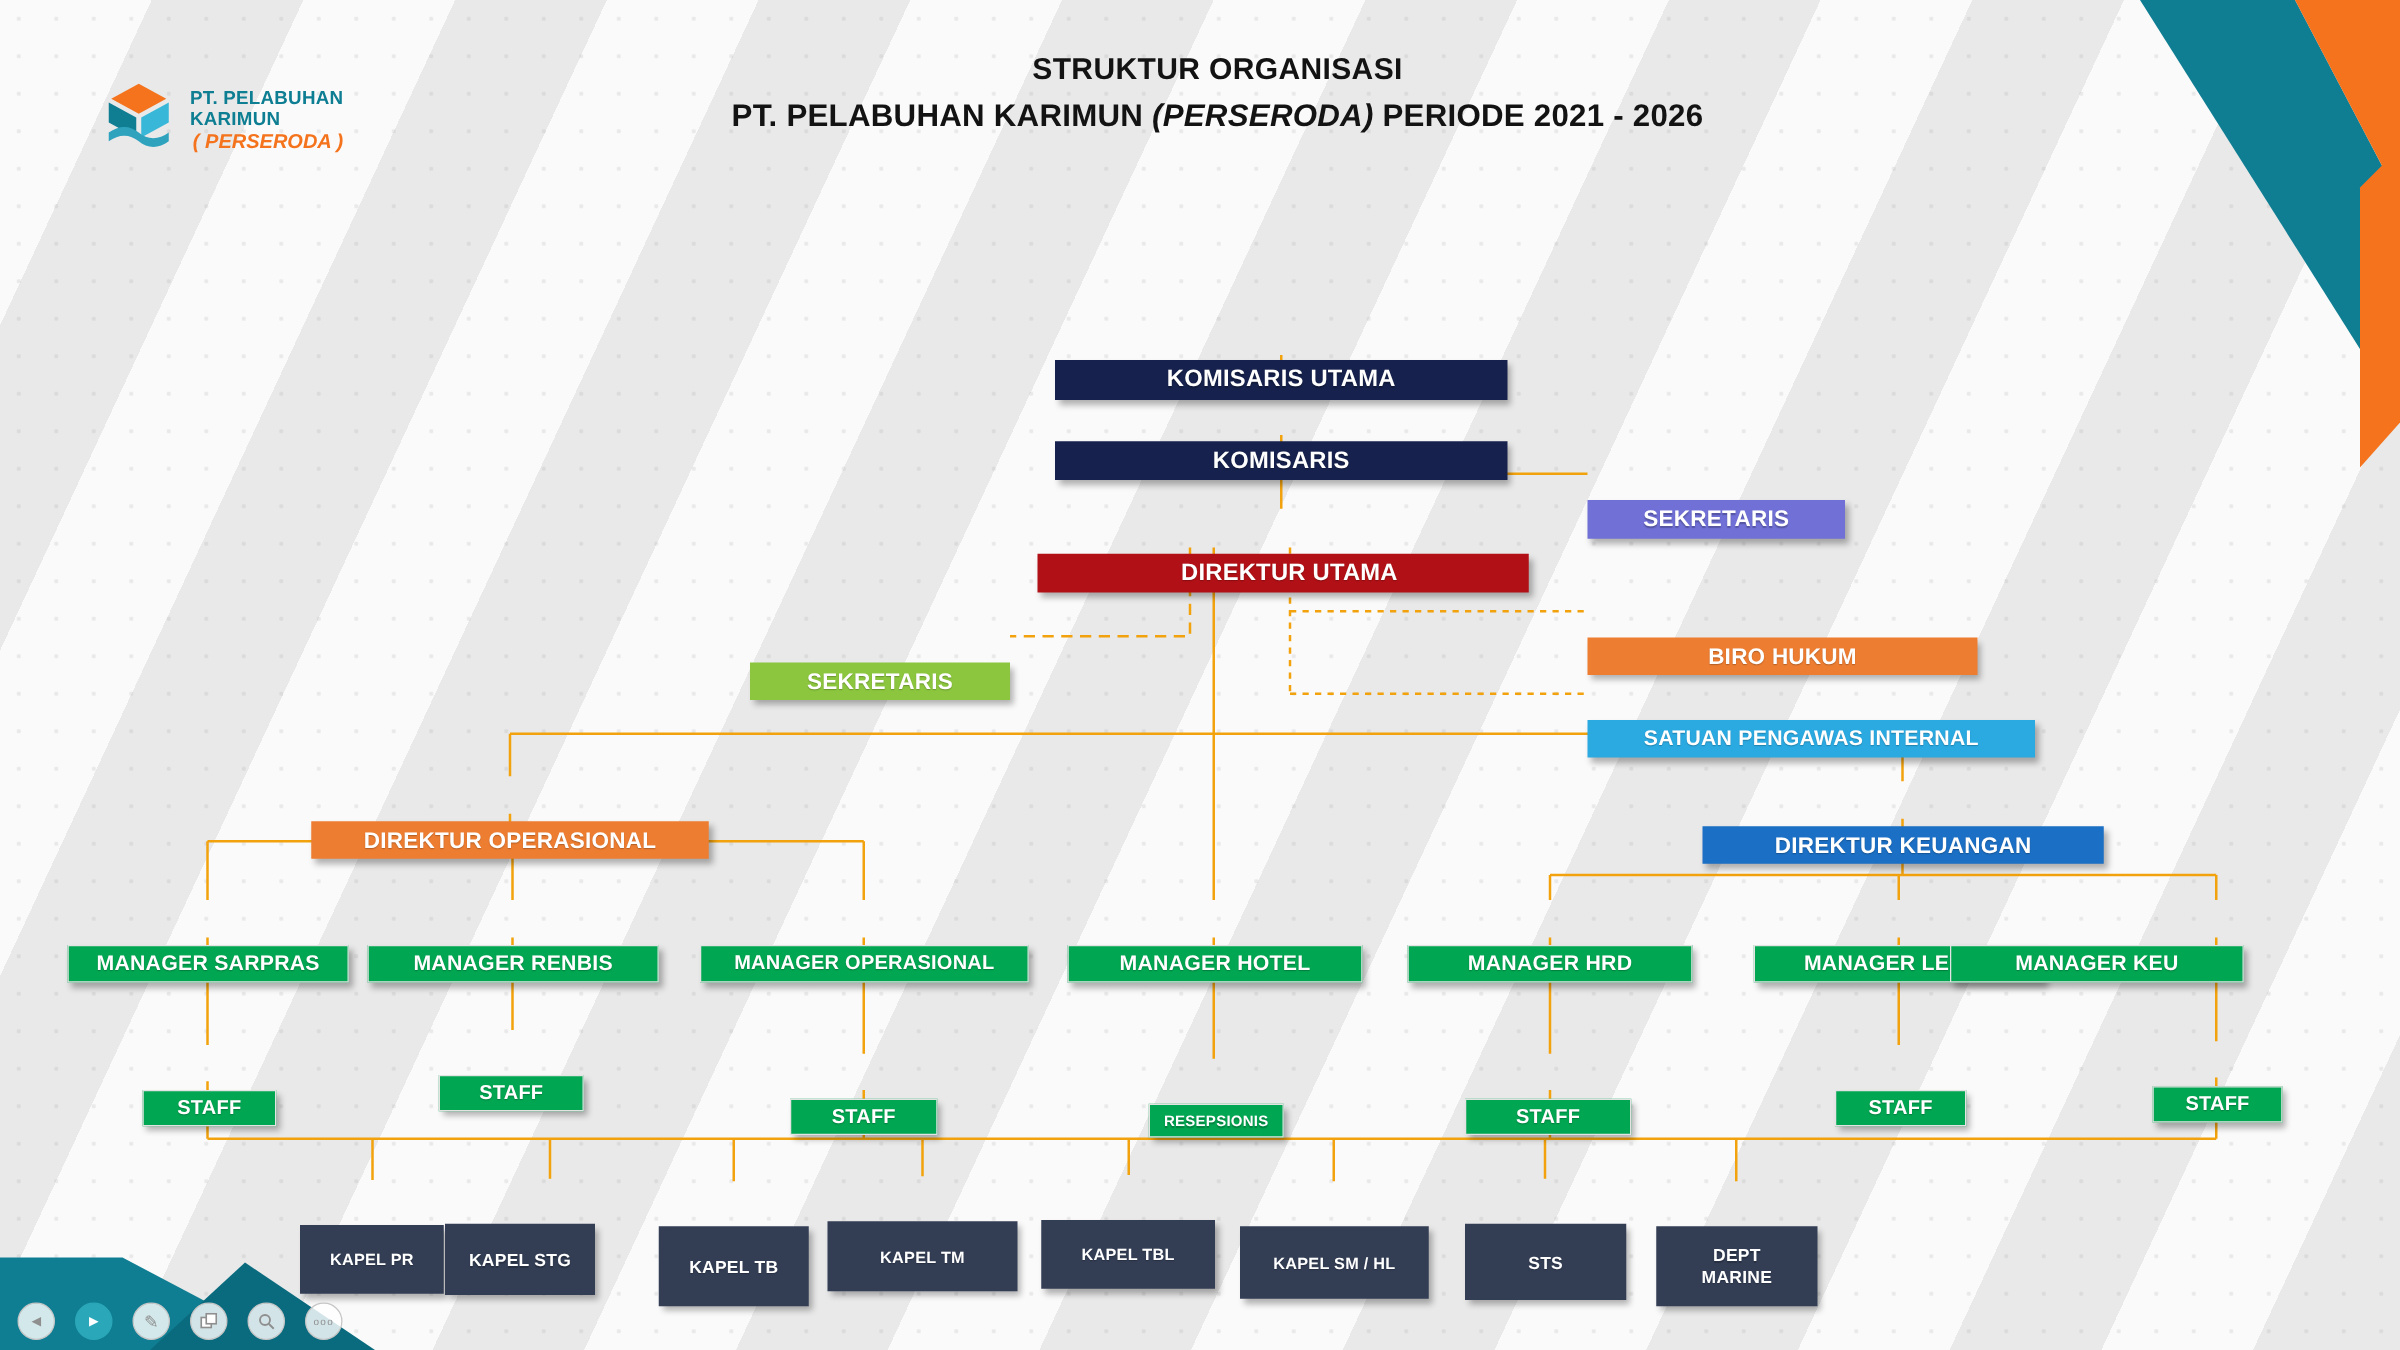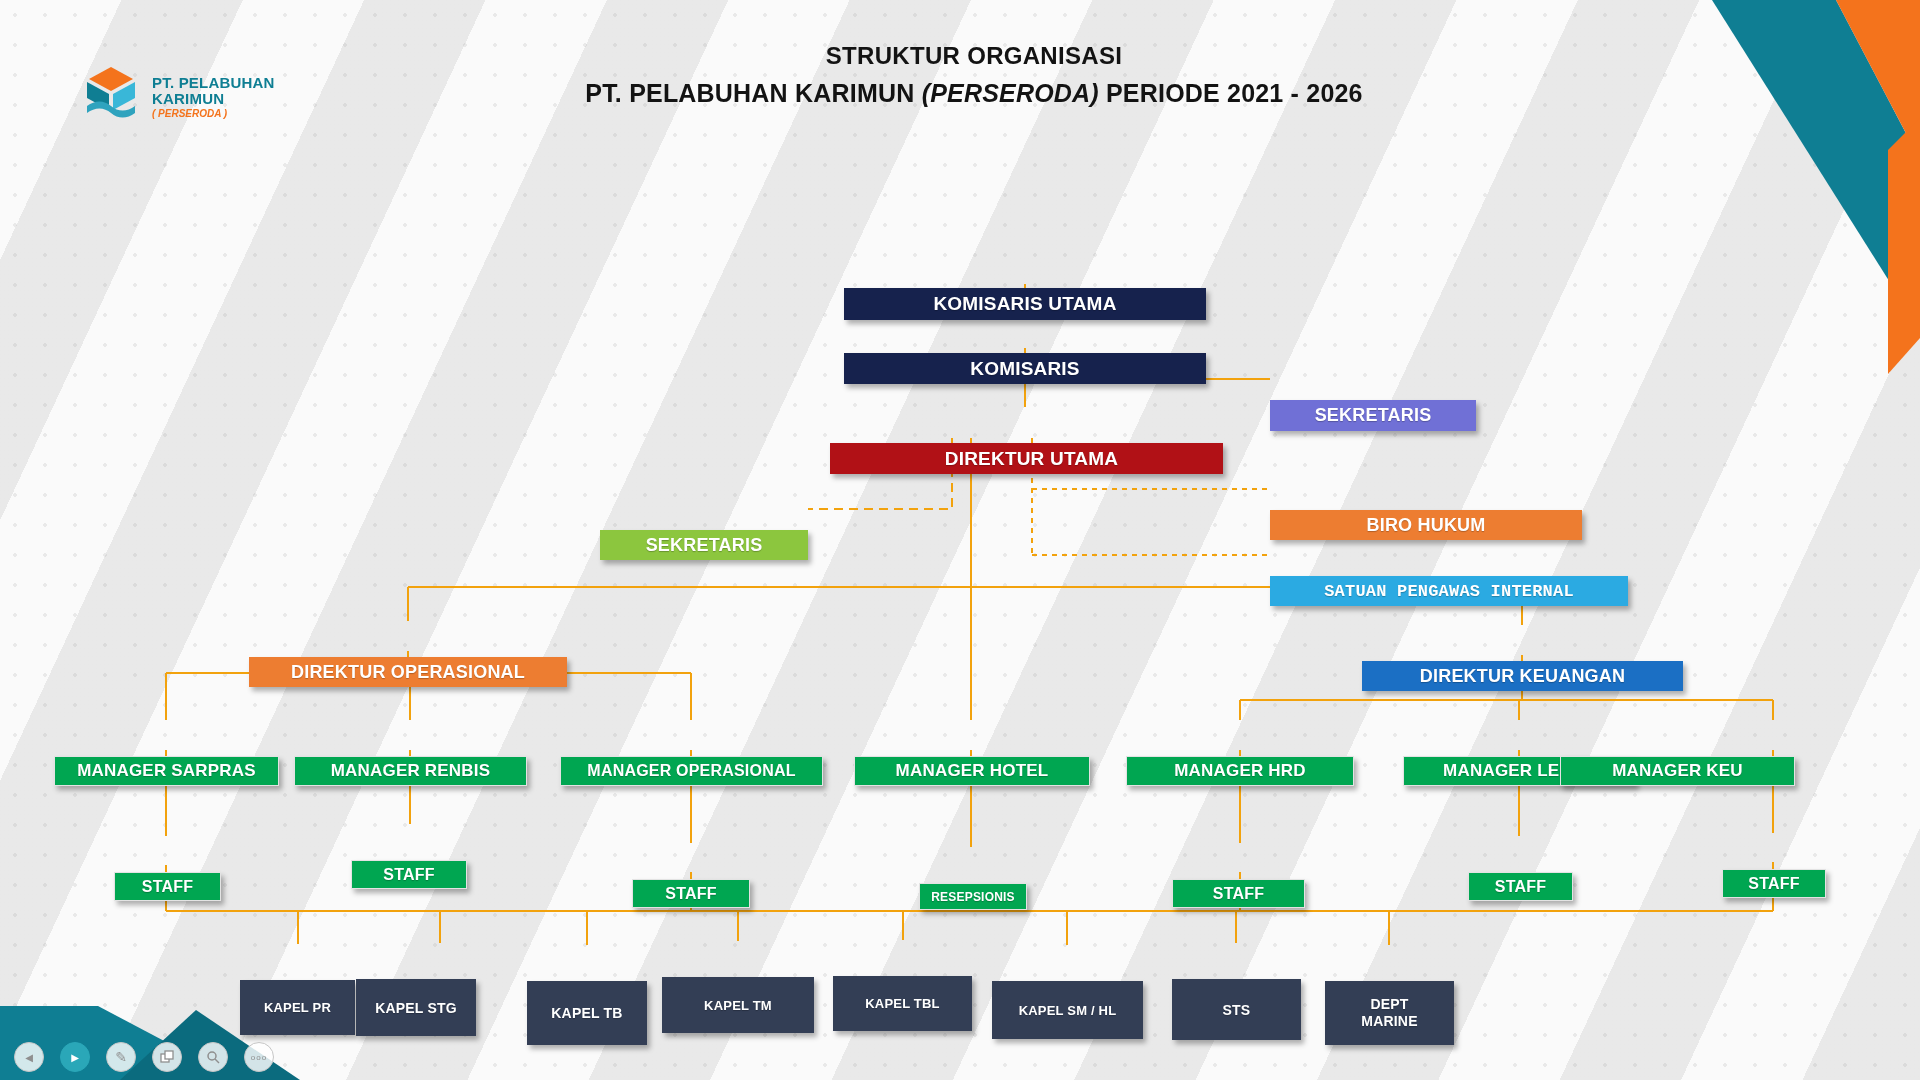--- a/index.html
+++ b/index.html
@@ -25,7 +25,7 @@
   .logo { position:absolute; left:80px; top:66px; display:flex; align-items:center; z-index:5; }
   .logo-text { margin-left:10px; line-height:1.12; }
   .logo-text .t1, .logo-text .t2 { color:#0E7E93; font-weight:bold; font-size:15px; letter-spacing:.2px;}
-  .logo-text .t3 { color:#F4731C; font-style:italic; font-weight:bold; font-size:10px; }
+  .logo-text .t3 { color:#F4731C; font-style:italic; font-weight:bold; font-size:16px;text-align:right; }
   
   .node {
     position:absolute; display:flex; align-items:center; justify-content:center;

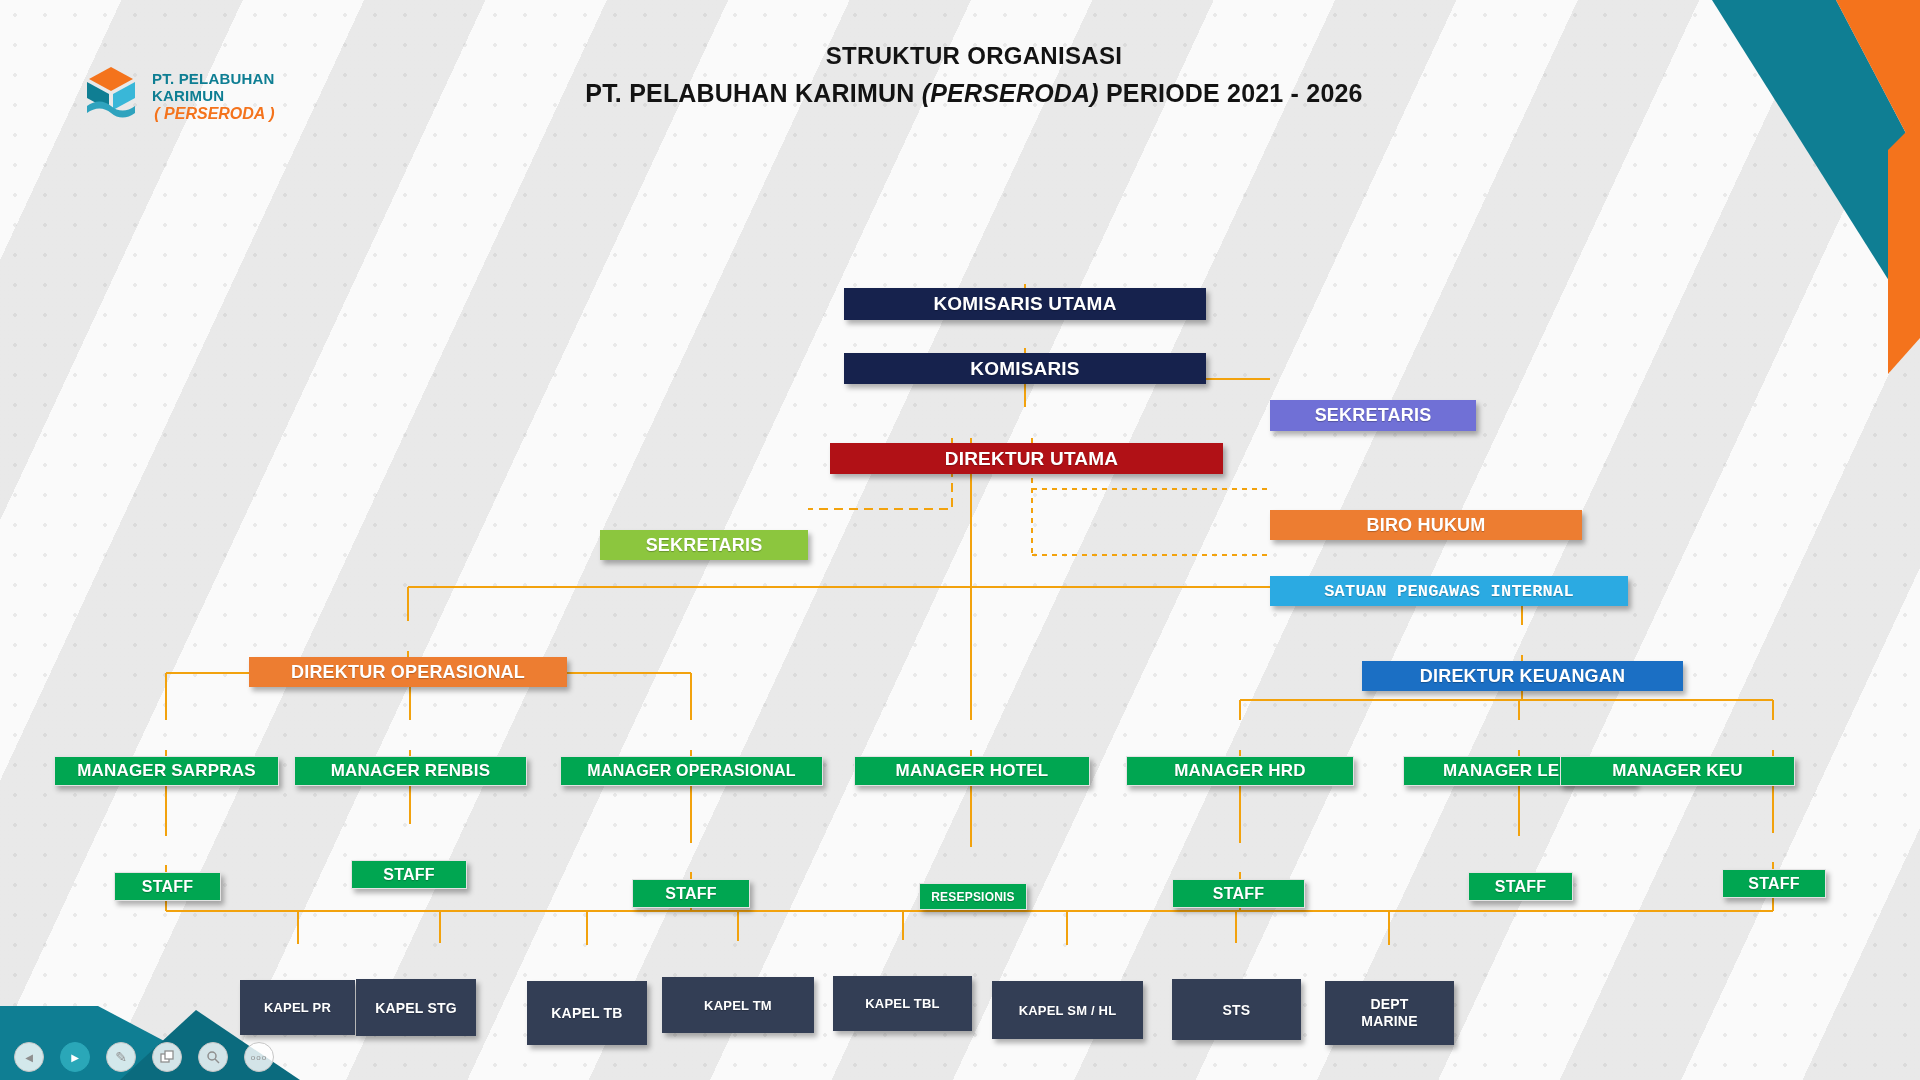--- a/index.html
+++ b/index.html
@@ -39,7 +39,7 @@
   .purple { background:#7070D6; }
   .lgreen { background:#8CC63E; }
   .orange { background:#ED7D31; }
-  .cyan   { background:#2BAAE2;font-family:Liberation Mono, monospace; }
+  .cyan   { background:#2BAAE2; }
   .blue   { background:#1B6FC4; }
   .green  { background:#00A651; border:1px solid #e3e3e3; }
   .slate  { background:#333E55; }

